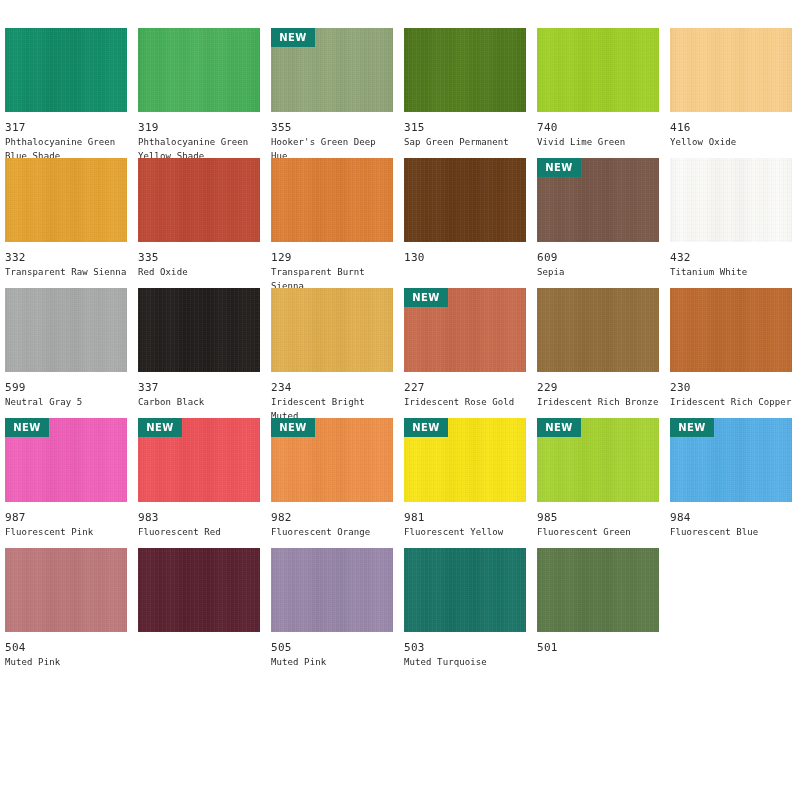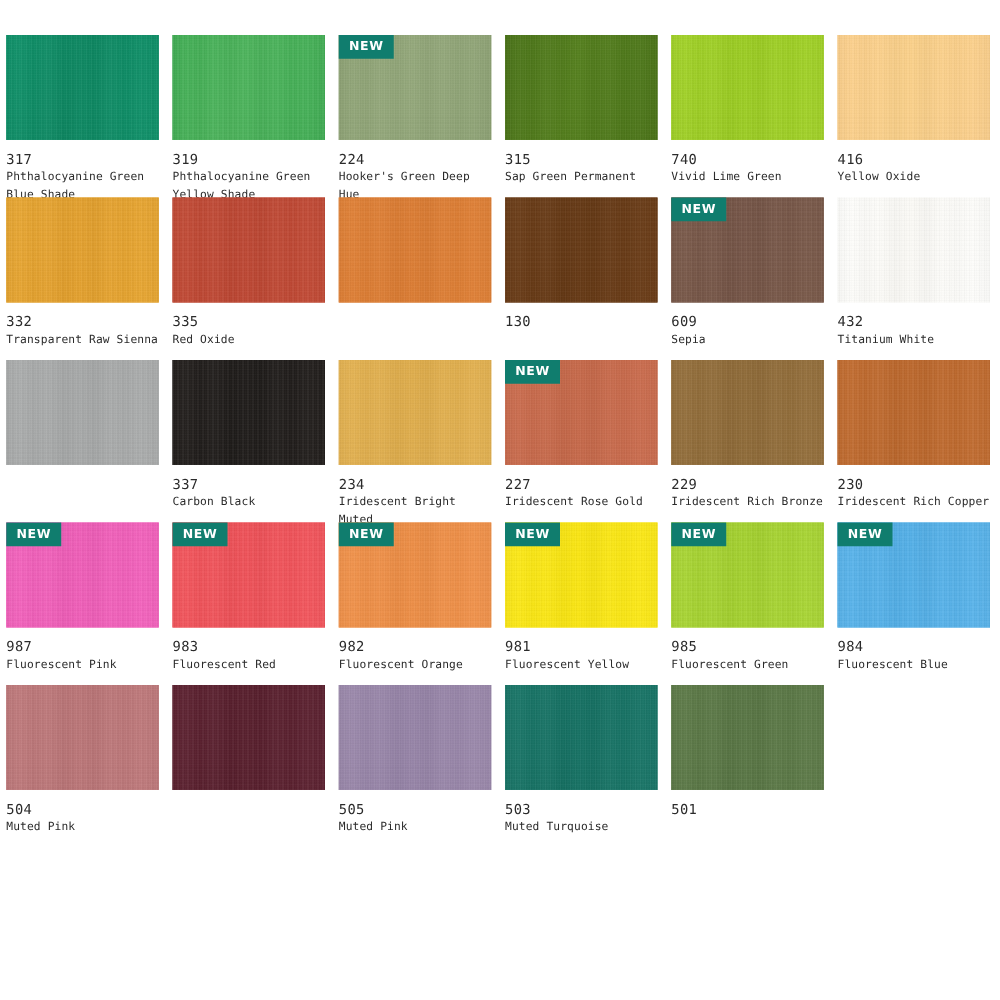--- a/index.html
+++ b/index.html
@@ -172,7 +172,7 @@
           <div class="new-badge" style="background: rgb(16, 125, 110);">NEW</div>
         </div>
         <div class="meta">
-          <div class="code">224</div>
+          <div class="code">355</div>
           <div class="name">Hooker's Green Deep Hue
 Permanent</div>
         </div>

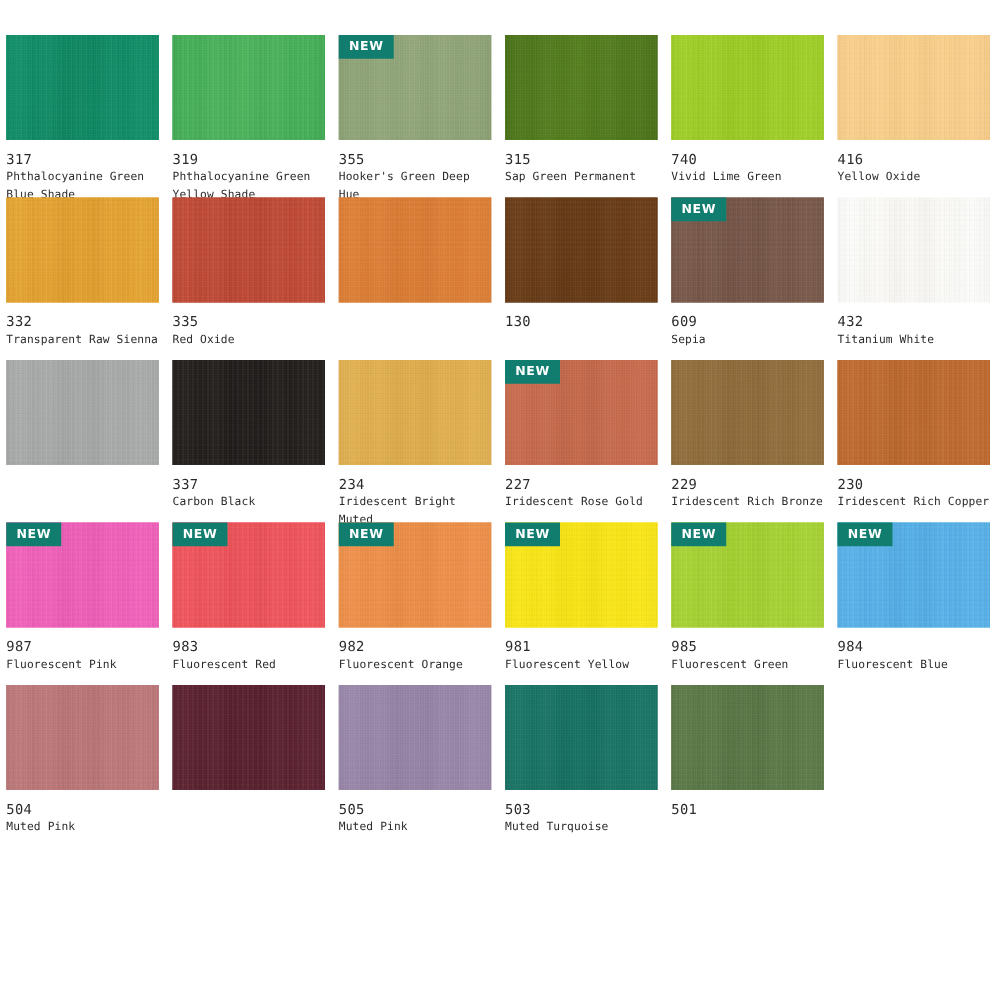--- a/index.html
+++ b/index.html
@@ -226,6 +226,10 @@
         <div class="chip-wrap">
           <div class="chip" style="background-image: linear-gradient(100deg, rgb(224, 129, 55) 0%, rgb(219, 124, 51) 45%, rgb(224, 129, 55) 100%); background-color: rgb(224, 129, 55);"></div>
         </div>
+        <div class="meta">
+          <div class="code">129</div>
+          <div class="name">Transparent Burnt Sienna</div>
+        </div>
       </div>
       <div class="swatch-cell">
         <div class="chip-wrap">

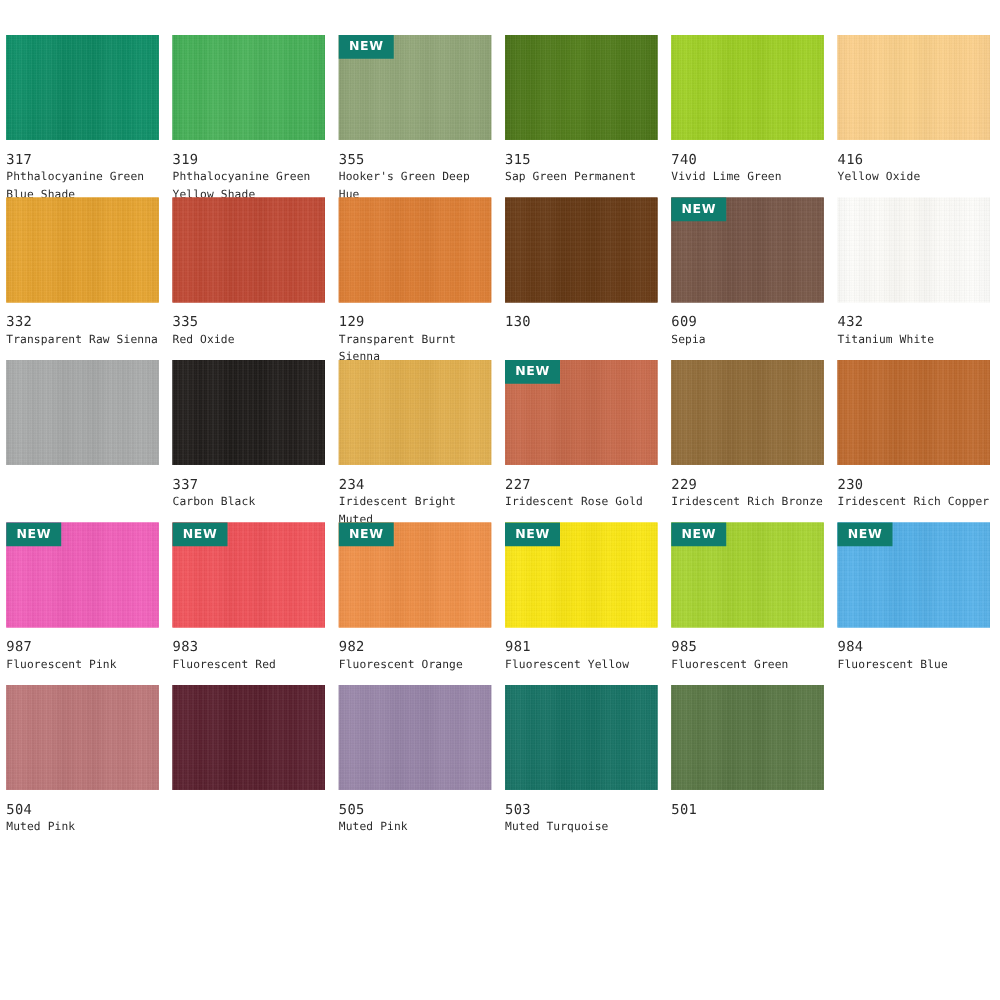--- a/index.html
+++ b/index.html
@@ -262,6 +262,10 @@
         <div class="chip-wrap">
           <div class="chip" style="background-image: linear-gradient(100deg, rgb(172, 174, 174) 0%, rgb(167, 169, 169) 45%, rgb(172, 174, 174) 100%); background-color: rgb(172, 174, 174);"></div>
         </div>
+        <div class="meta">
+          <div class="code">599</div>
+          <div class="name">Neutral Gray 5</div>
+        </div>
       </div>
       <div class="swatch-cell">
         <div class="chip-wrap">

